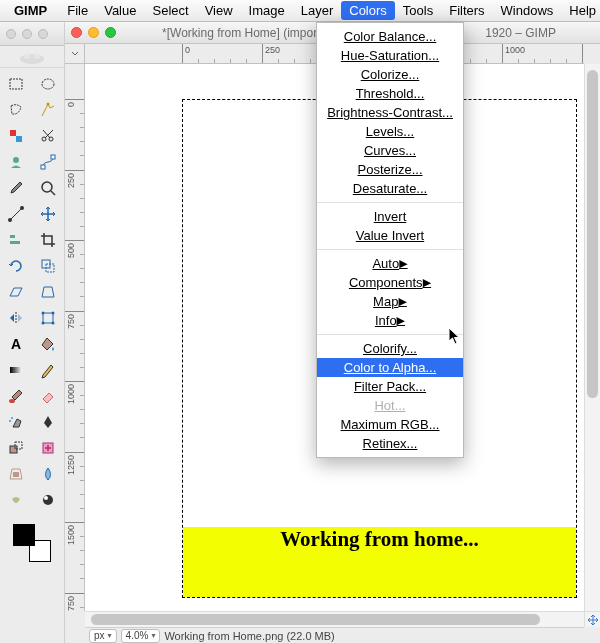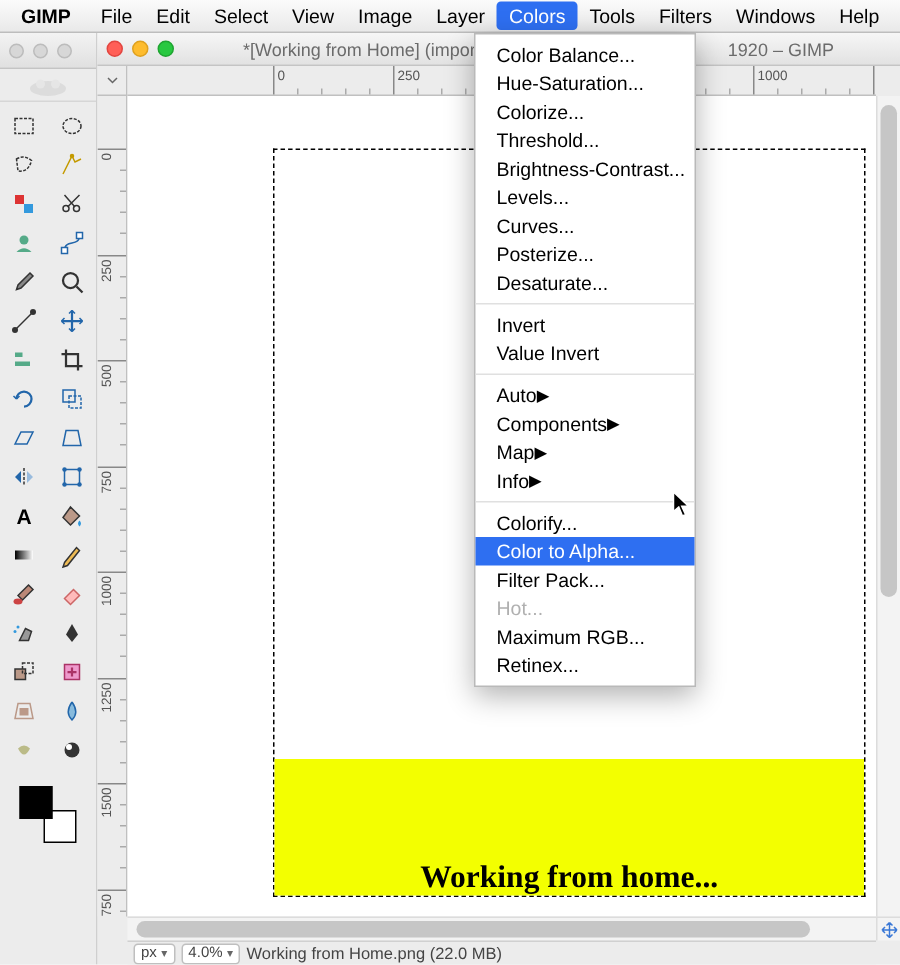--- a/index.html
+++ b/index.html
@@ -78,7 +78,7 @@
 <div class="menubar">
   <span class="app">GIMP</span>
   <span class="mitem">File</span>
-  <span class="mitem">Edit</span>
+  <span class="mitem">Value</span>
   <span class="mitem">Select</span>
   <span class="mitem">View</span>
   <span class="mitem">Image</span>

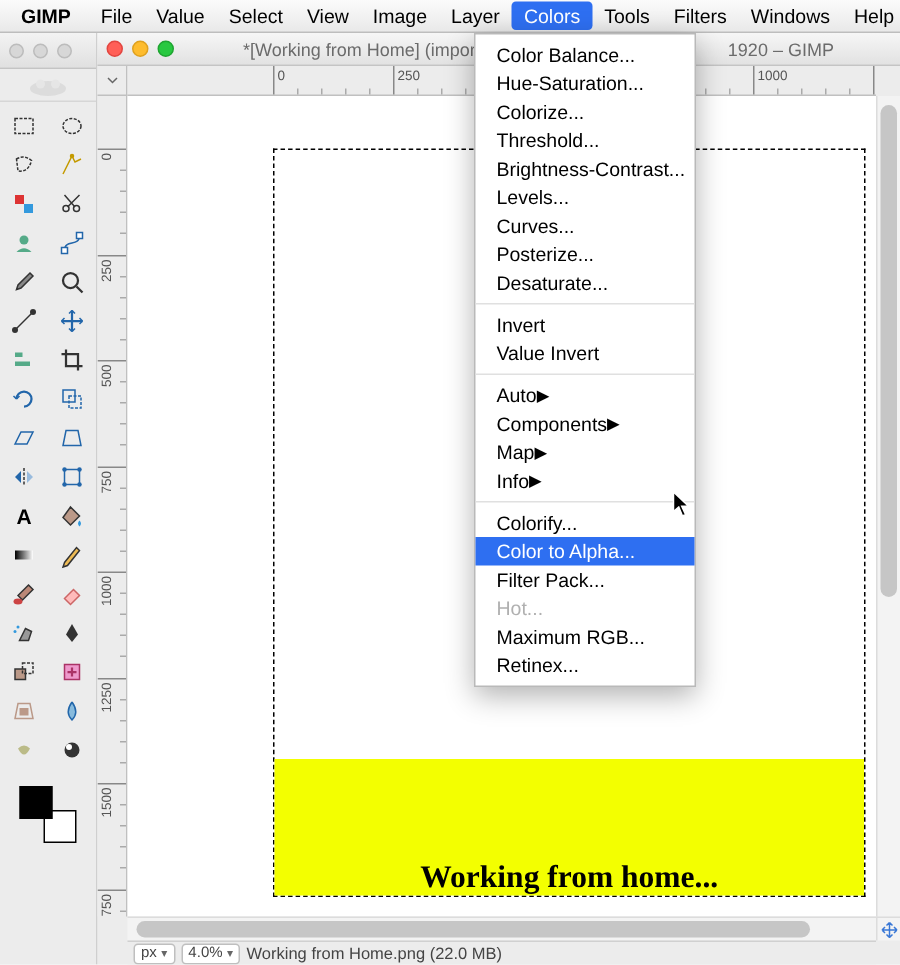--- a/index.html
+++ b/index.html
@@ -63,7 +63,7 @@
 
   
   .dropdown { position:absolute; left:316px; top:22px; width:148px; background:#fff; border:1px solid #b9b9b9; box-shadow: 0 6px 18px rgba(0,0,0,0.3); padding:4px 0; z-index:100; }
-  .dropdown .item { display:flex; align-items:center; justify-content:flex-start; padding:2px 14px; font-size:13px; color:#000; cursor:default; white-space:nowrap; }
+  .dropdown .item { display:flex; align-items:center; justify-content:center; padding:2px 14px; font-size:13px; color:#000; cursor:default; white-space:nowrap;text-decoration:underline; }
   .dropdown .item.disabled { color:#b0b0b0; }
   .dropdown .item.sel { background:#2e6ff1; color:#fff; }
   .dropdown .item .sub { font-size:11px; color:inherit; }

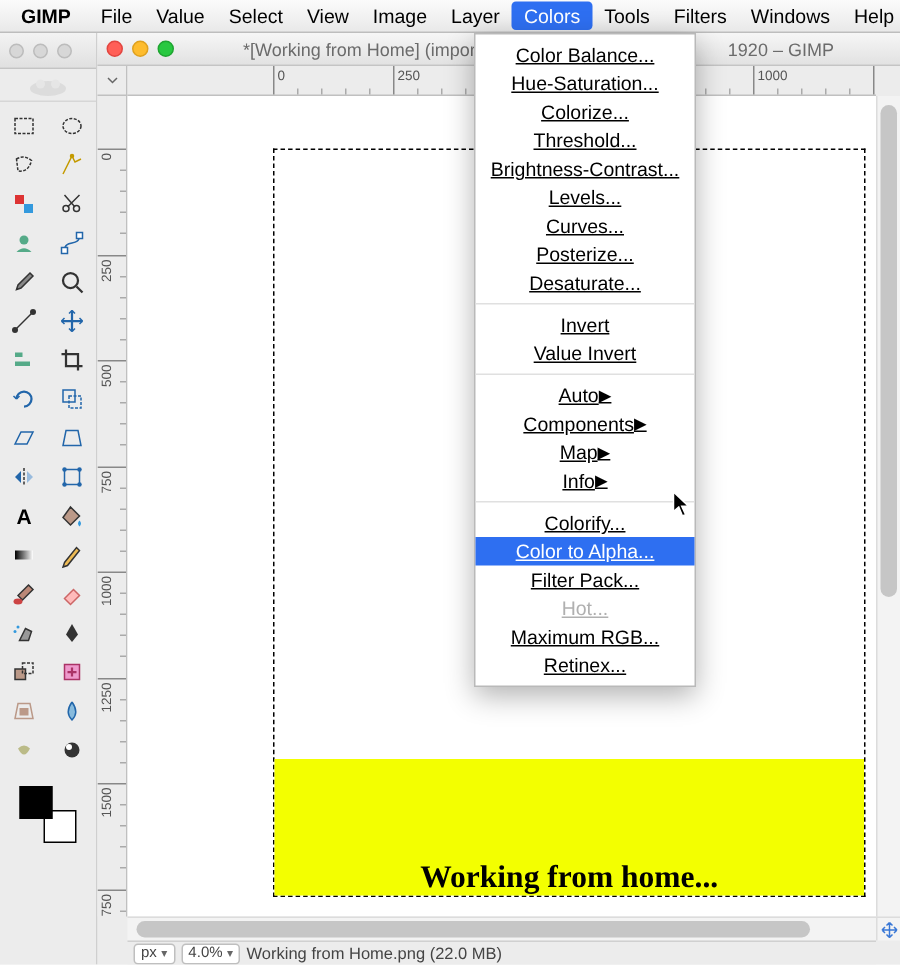--- a/index.html
+++ b/index.html
@@ -53,7 +53,7 @@
   .move-corner { position:absolute; right:0; bottom:16px; width:16px; height:16px; background:#f3f3f3; border-left:1px solid #dcdcdc; border-top:1px solid #dcdcdc; display:flex; align-items:center; justify-content:center; color:#3a78d6; font-size:14px; }
 
   .canvas-doc { position:absolute; left:97px; top:35px; width:395px; height:499px; border:1px dashed #000; background:#fff; }
-  .yellow-band { position:absolute; left:0; right:0; bottom:0; height:91px; background:#f3ff00; display:flex; align-items:flex-end; justify-content:center; }
+  .yellow-band { position:absolute; left:0; right:0; bottom:0; height:70px; background:#f3ff00; display:flex; align-items:flex-start; justify-content:center; }
   .yellow-band span { font-family: Georgia, "Times New Roman", serif; font-weight:700; font-size:21px; color:#000; }
 
   

